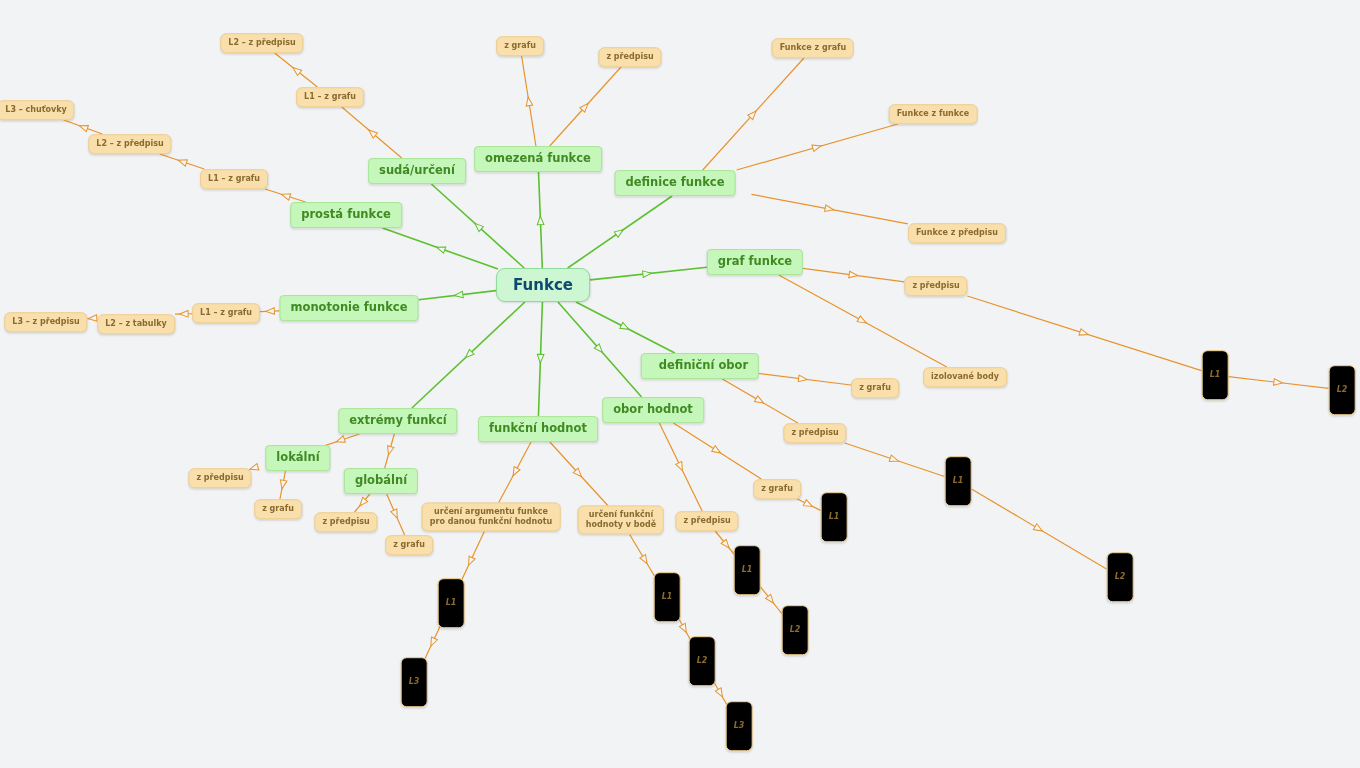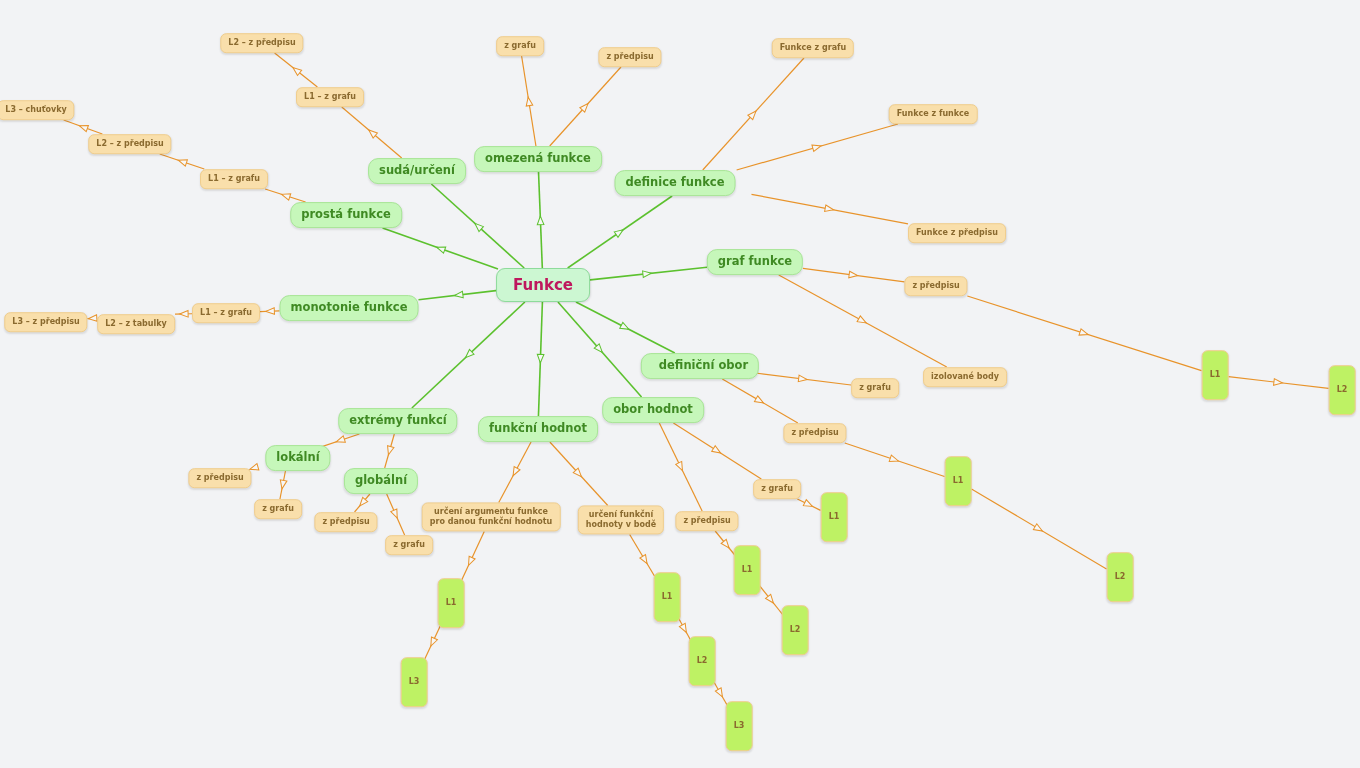--- a/index.html
+++ b/index.html
@@ -32,7 +32,7 @@
     justify-content: center;
     text-align: center;
     white-space: pre;
-    border-radius: 10px;
+    border-radius: 4px;
     line-height: 1.2;
   }
   .node.root {

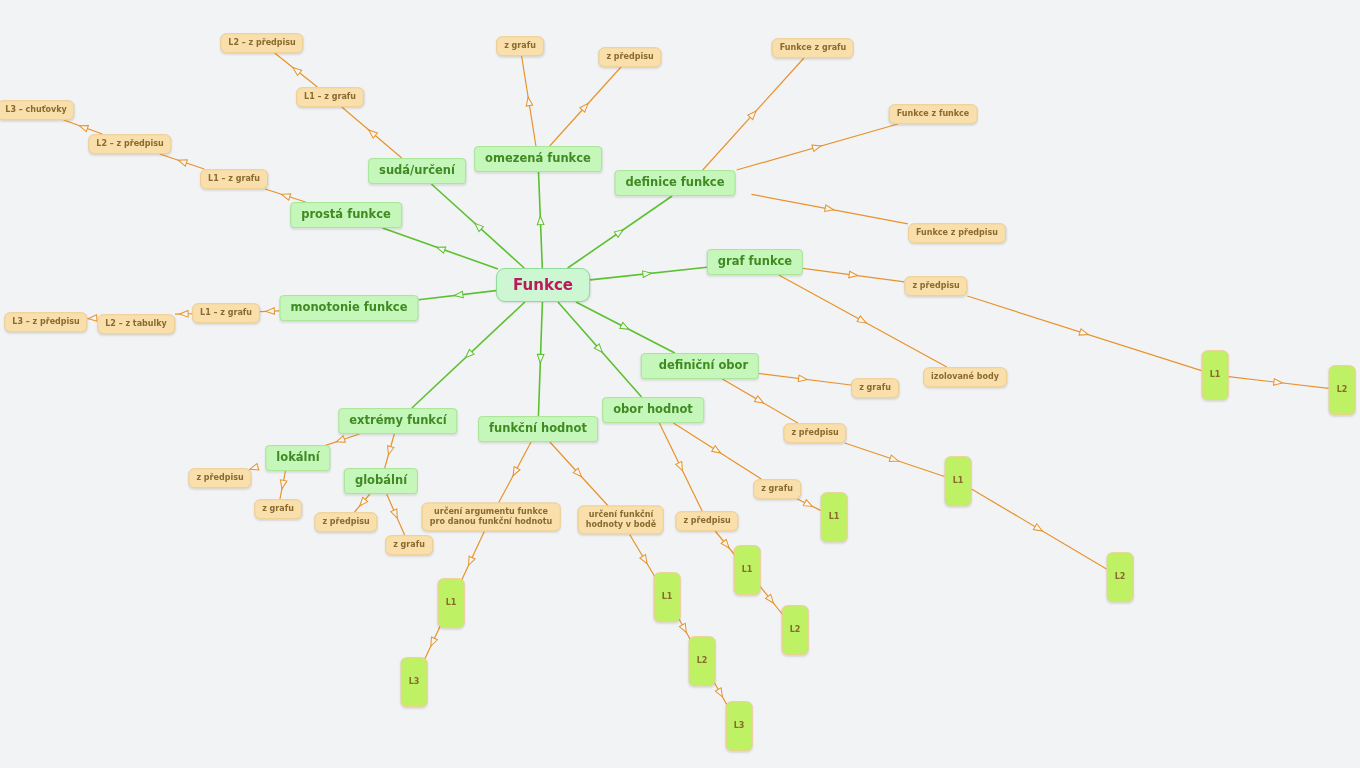--- a/index.html
+++ b/index.html
@@ -38,7 +38,7 @@
   .node.root {
     background: #ccf7d2;
     border: 1px solid #8edb9b;
-    color: #be185d;
+    color: #0c4a6e;
     font-size: 15px;
     font-weight: bold;
     padding: 7px 16px;

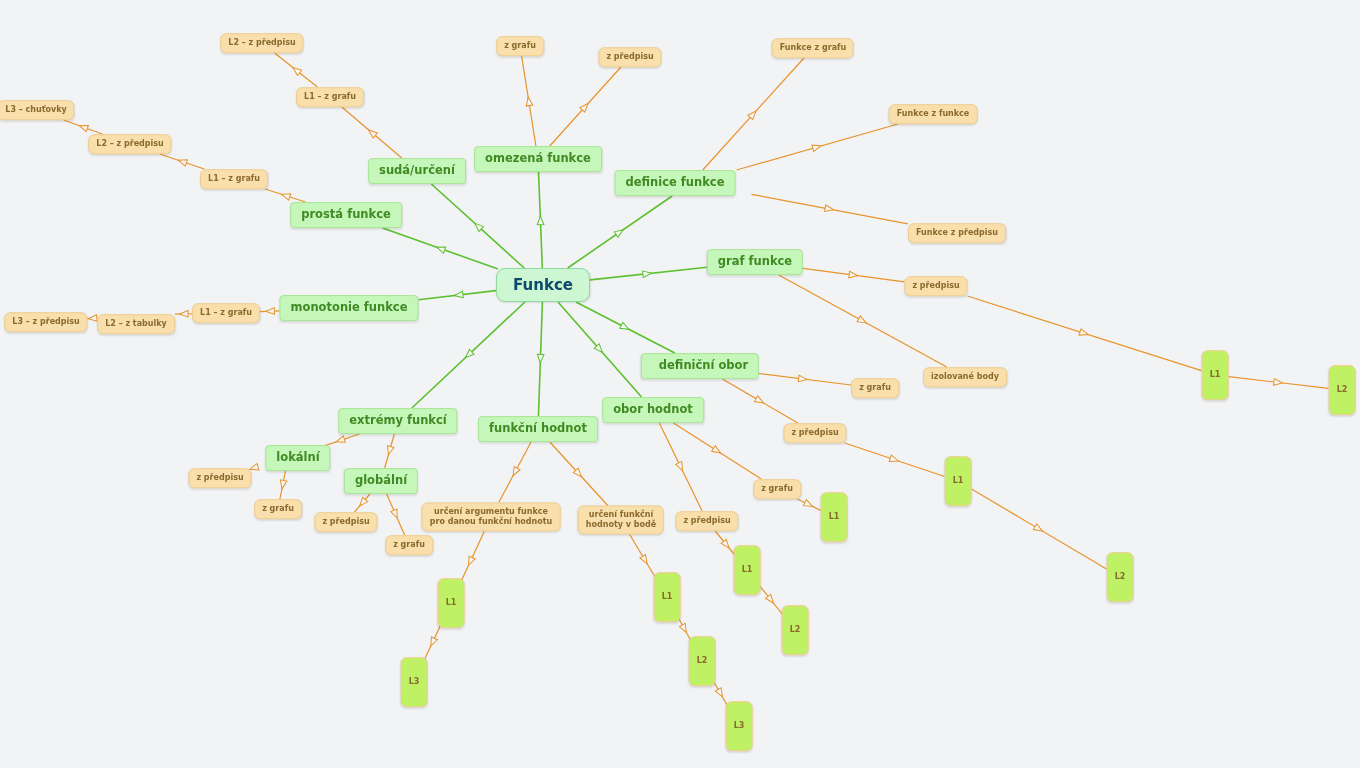--- a/index.html
+++ b/index.html
@@ -65,7 +65,7 @@
     box-shadow: 0 1px 2px rgba(0,0,0,0.10);
   }
   .node.leaf {
-    background: #bef264;
+    background: #000000;
     border: 1px solid #f0cd8c;
     color: #8a6a2f;
     font-size: 8px;
@@ -74,6 +74,7 @@
     border-radius: 6px;
     min-width: 16px;
     box-shadow: 0 1px 2px rgba(0,0,0,0.10);
+    font-style: italic;
   }
 </style>
 </head>

